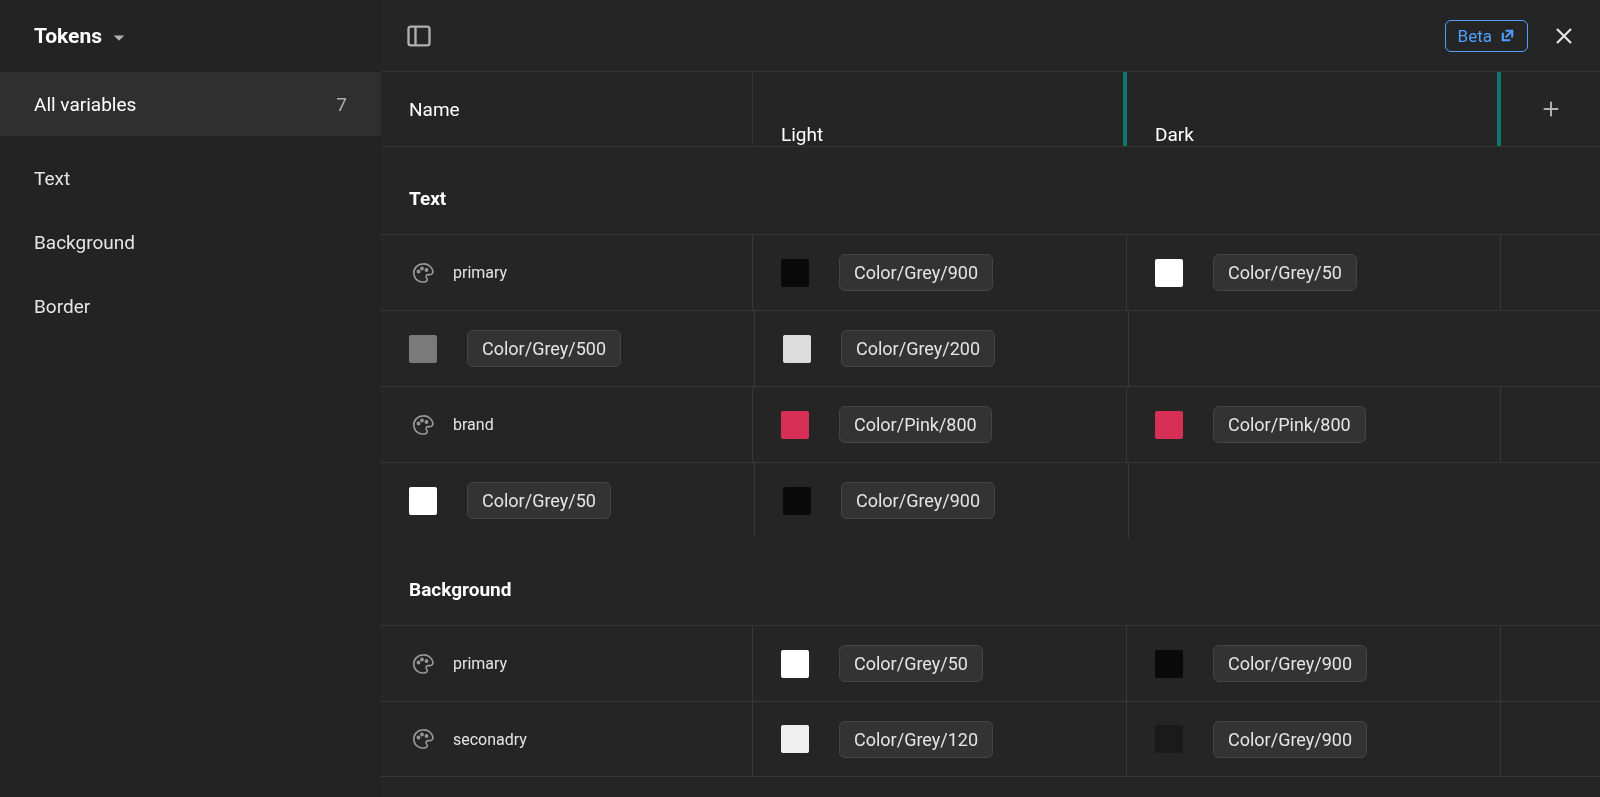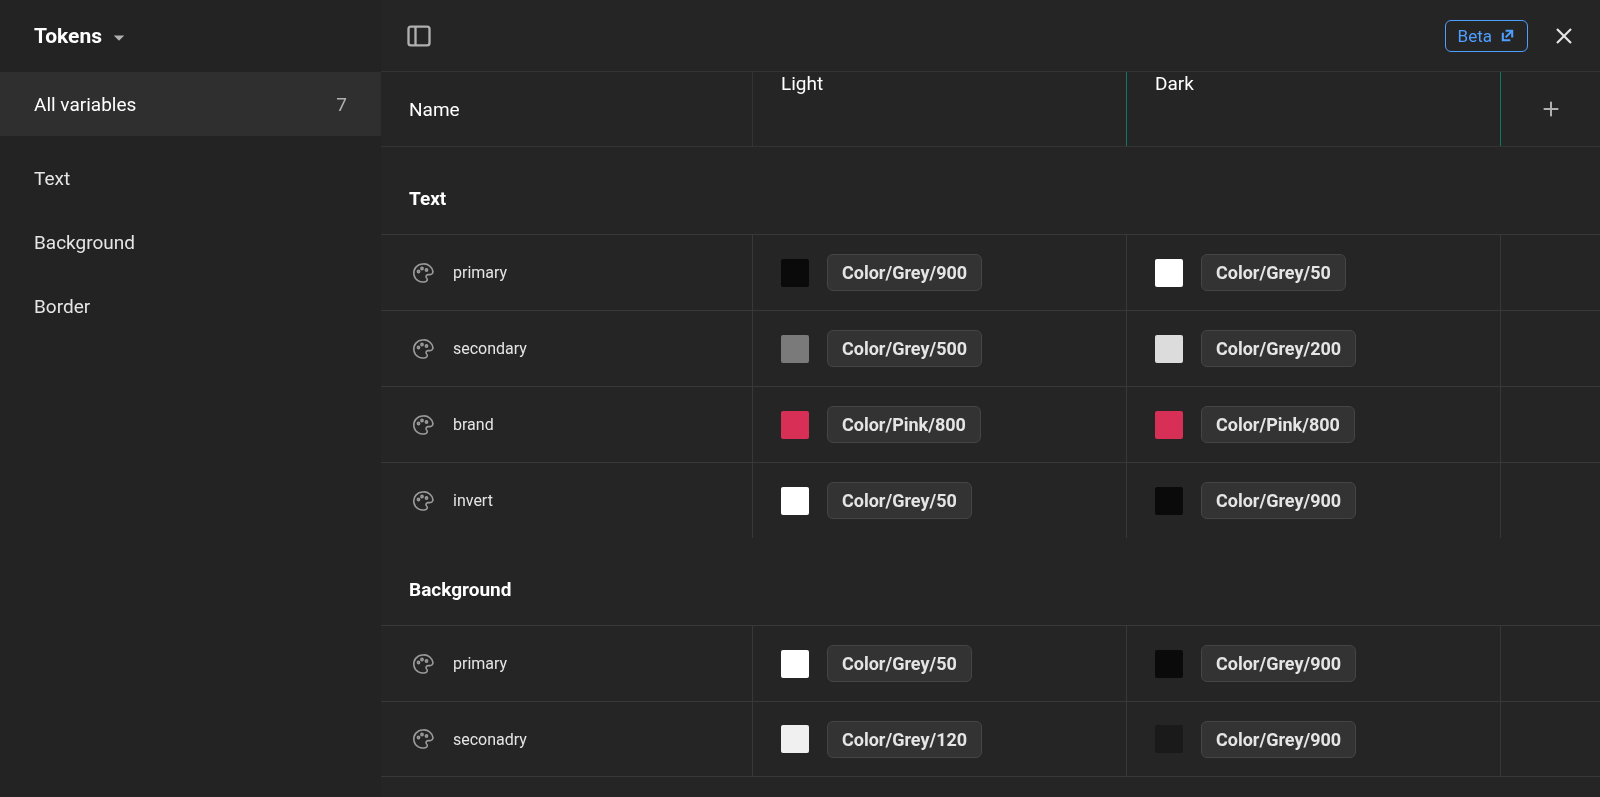--- a/index.html
+++ b/index.html
@@ -170,10 +170,10 @@
     .col-mode {
       width: 374px;
       padding-left: 28px;
-      border-right: 1px solid #0f766e;
+      border-right: 4px solid #0f766e;
       height: 100%;
       display: flex;
-      align-items: flex-start;
+      align-items: flex-end;
     }
 
     .col-add {

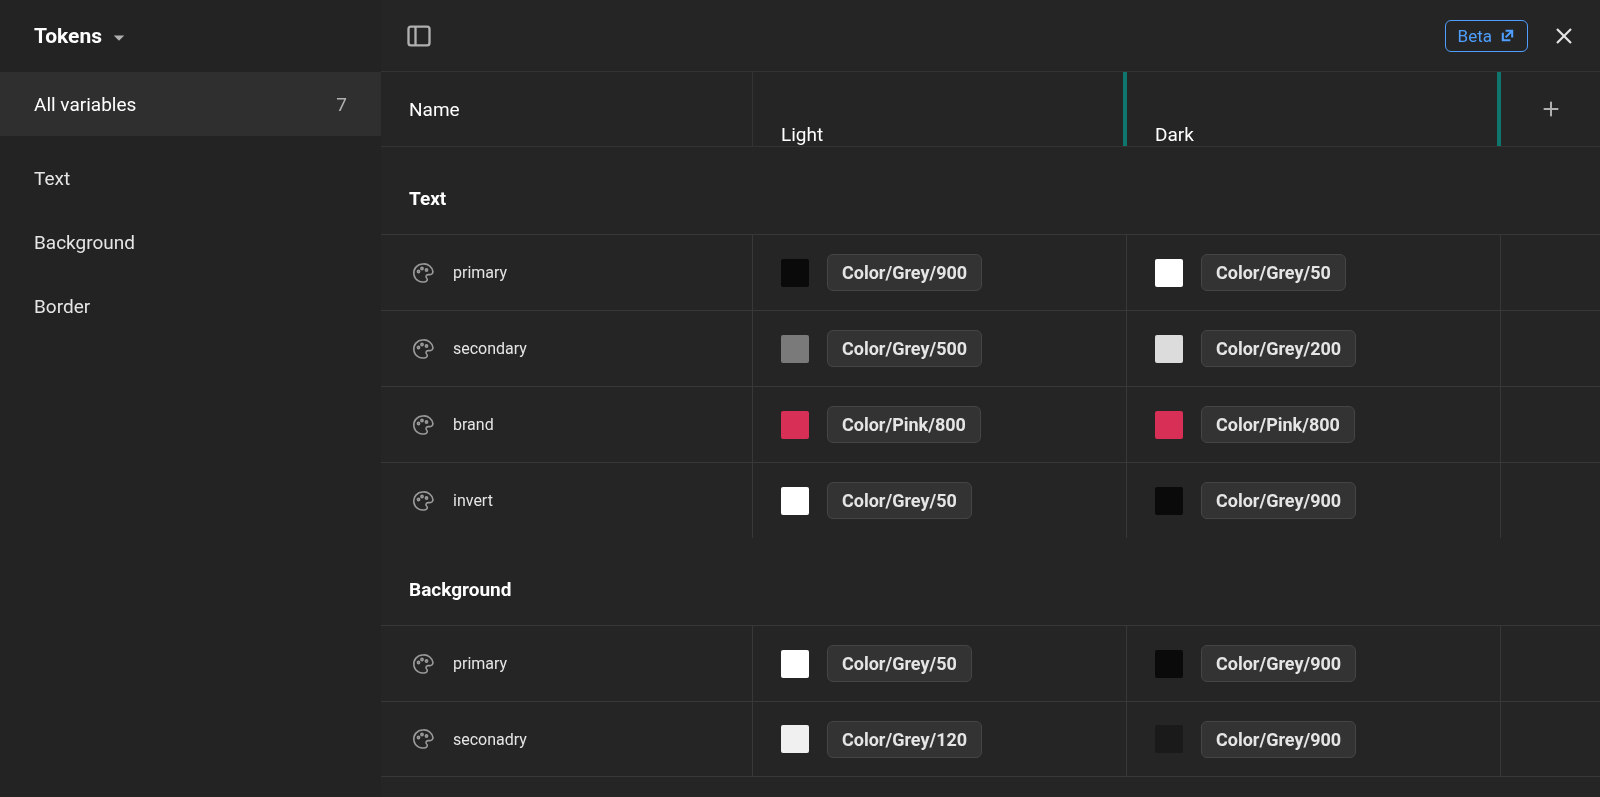--- a/index.html
+++ b/index.html
@@ -250,8 +250,7 @@
     .var-mode-cell {
       width: 374px;
       padding-left: 28px;
-      gap: 18px;
-      font-weight: bold;
+      gap: 30px;
     }
 
     .swatch {

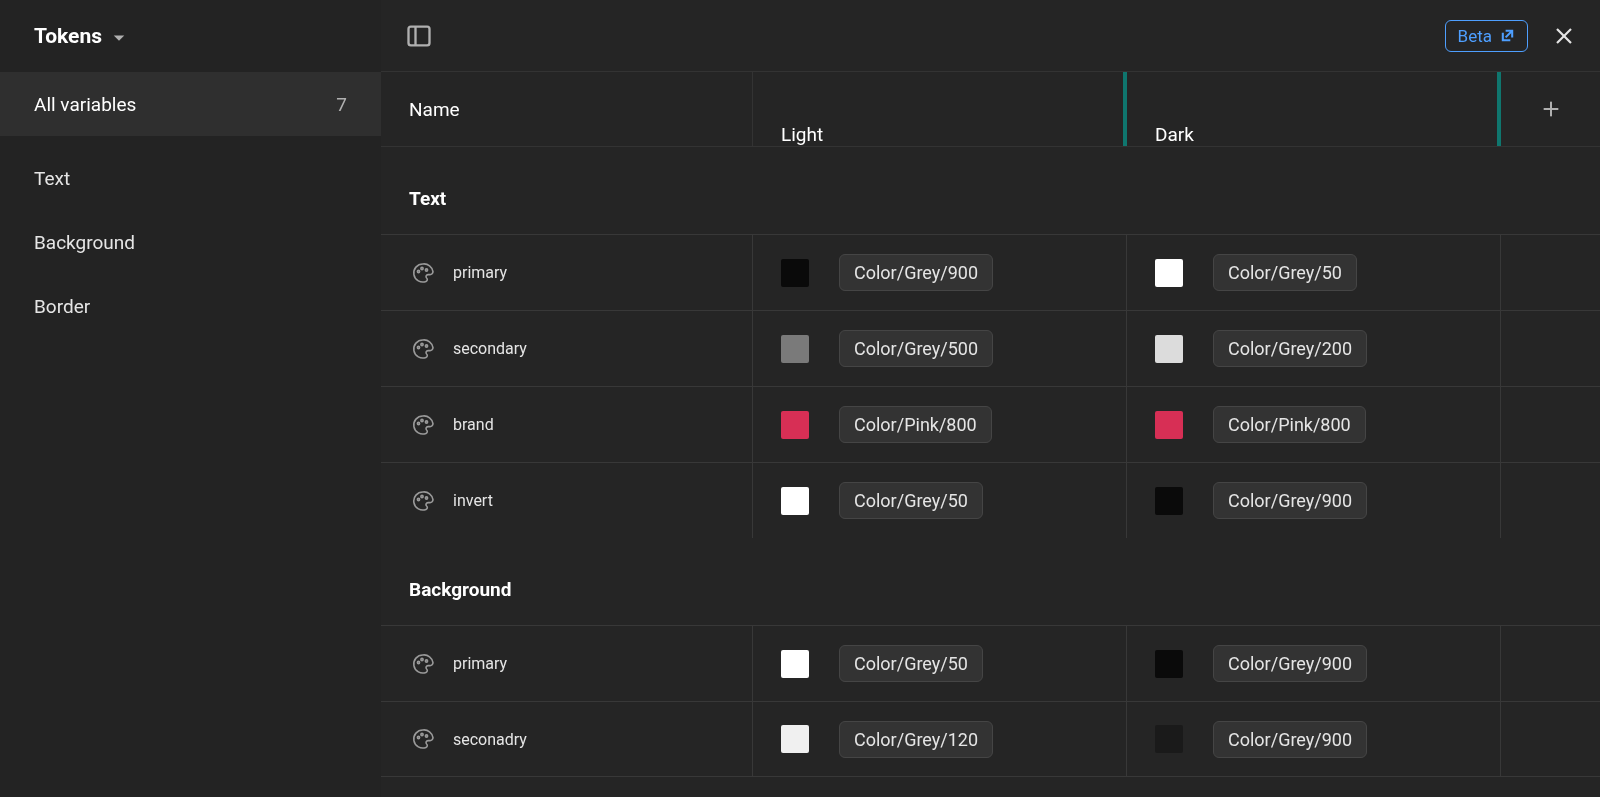--- a/index.html
+++ b/index.html
@@ -372,15 +372,6 @@
         <div class="var-tail"></div>
       </div>
       <div class="var-row">
-        <div class="var-cell var-name-cell">
-          <svg class="palette-icon" viewBox="0 0 24 24">
-    <path d="M12 3 a9 9 0 1 0 3 17.4 a2 2 0 0 0 .6 -3.4 a2 2 0 0 1 1.4 -3.4 h2 a3 3 0 0 0 3 -3 A9 9 0 0 0 12 3 Z"></path>
-    <circle cx="7.5" cy="10.5" r="1.1"></circle>
-    <circle cx="11" cy="7.5" r="1.1"></circle>
-    <circle cx="15.5" cy="9" r="1.1"></circle>
-  </svg>
-          <span class="var-name">secondary</span>
-        </div>
         <div class="var-cell var-mode-cell">
           <div class="swatch" style="background: rgb(122, 122, 122);"></div>
           <div class="token-chip">Color/Grey/500</div>

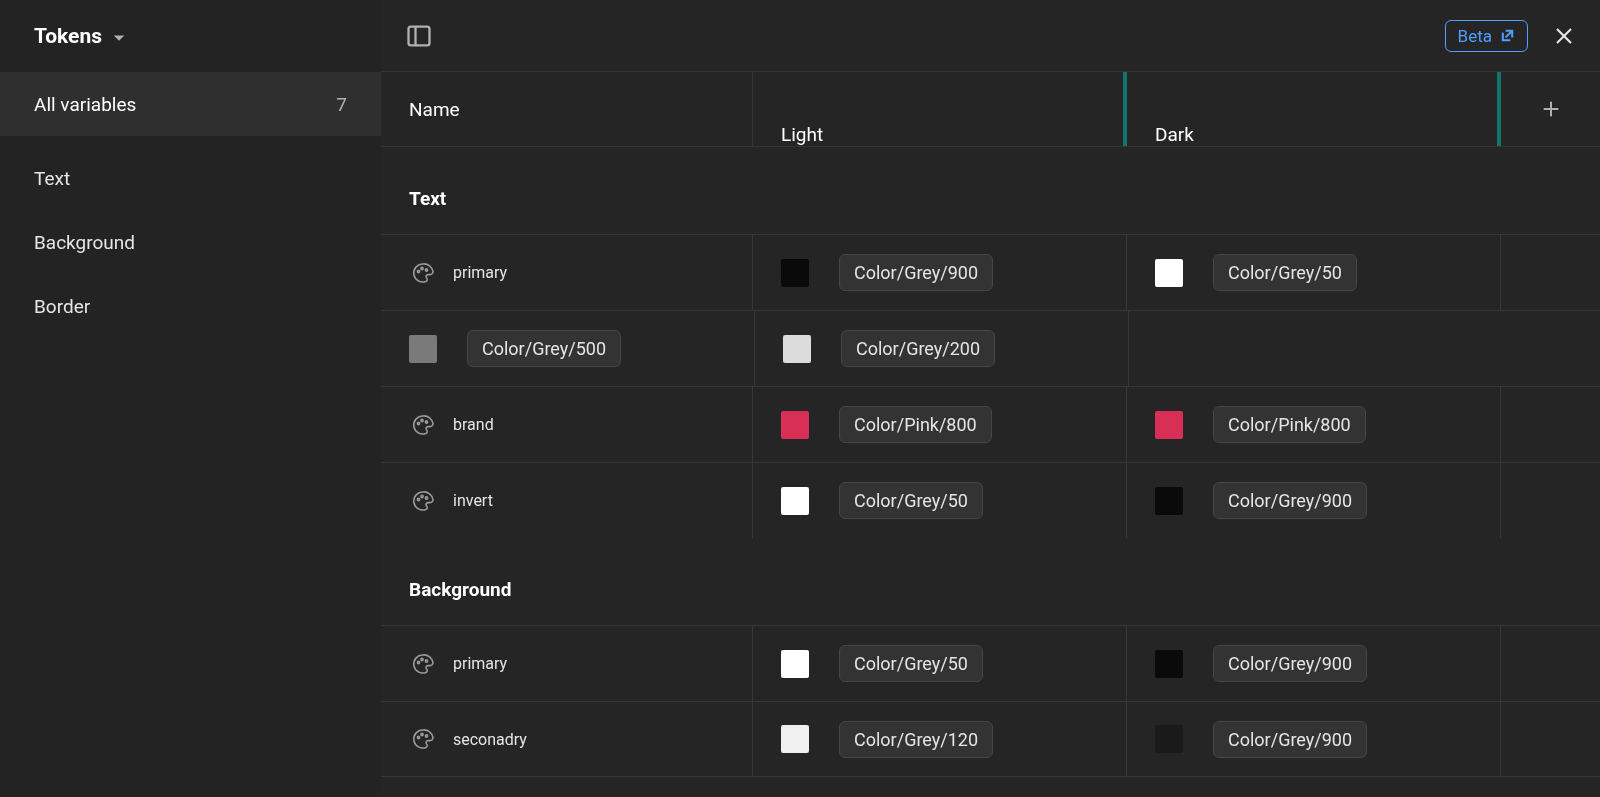--- a/index.html
+++ b/index.html
@@ -403,15 +403,6 @@
         <div class="var-tail"></div>
       </div>
       <div class="var-row">
-        <div class="var-cell var-name-cell">
-          <svg class="palette-icon" viewBox="0 0 24 24">
-    <path d="M12 3 a9 9 0 1 0 3 17.4 a2 2 0 0 0 .6 -3.4 a2 2 0 0 1 1.4 -3.4 h2 a3 3 0 0 0 3 -3 A9 9 0 0 0 12 3 Z"></path>
-    <circle cx="7.5" cy="10.5" r="1.1"></circle>
-    <circle cx="11" cy="7.5" r="1.1"></circle>
-    <circle cx="15.5" cy="9" r="1.1"></circle>
-  </svg>
-          <span class="var-name">invert</span>
-        </div>
         <div class="var-cell var-mode-cell">
           <div class="swatch" style="background: rgb(255, 255, 255);"></div>
           <div class="token-chip">Color/Grey/50</div>

